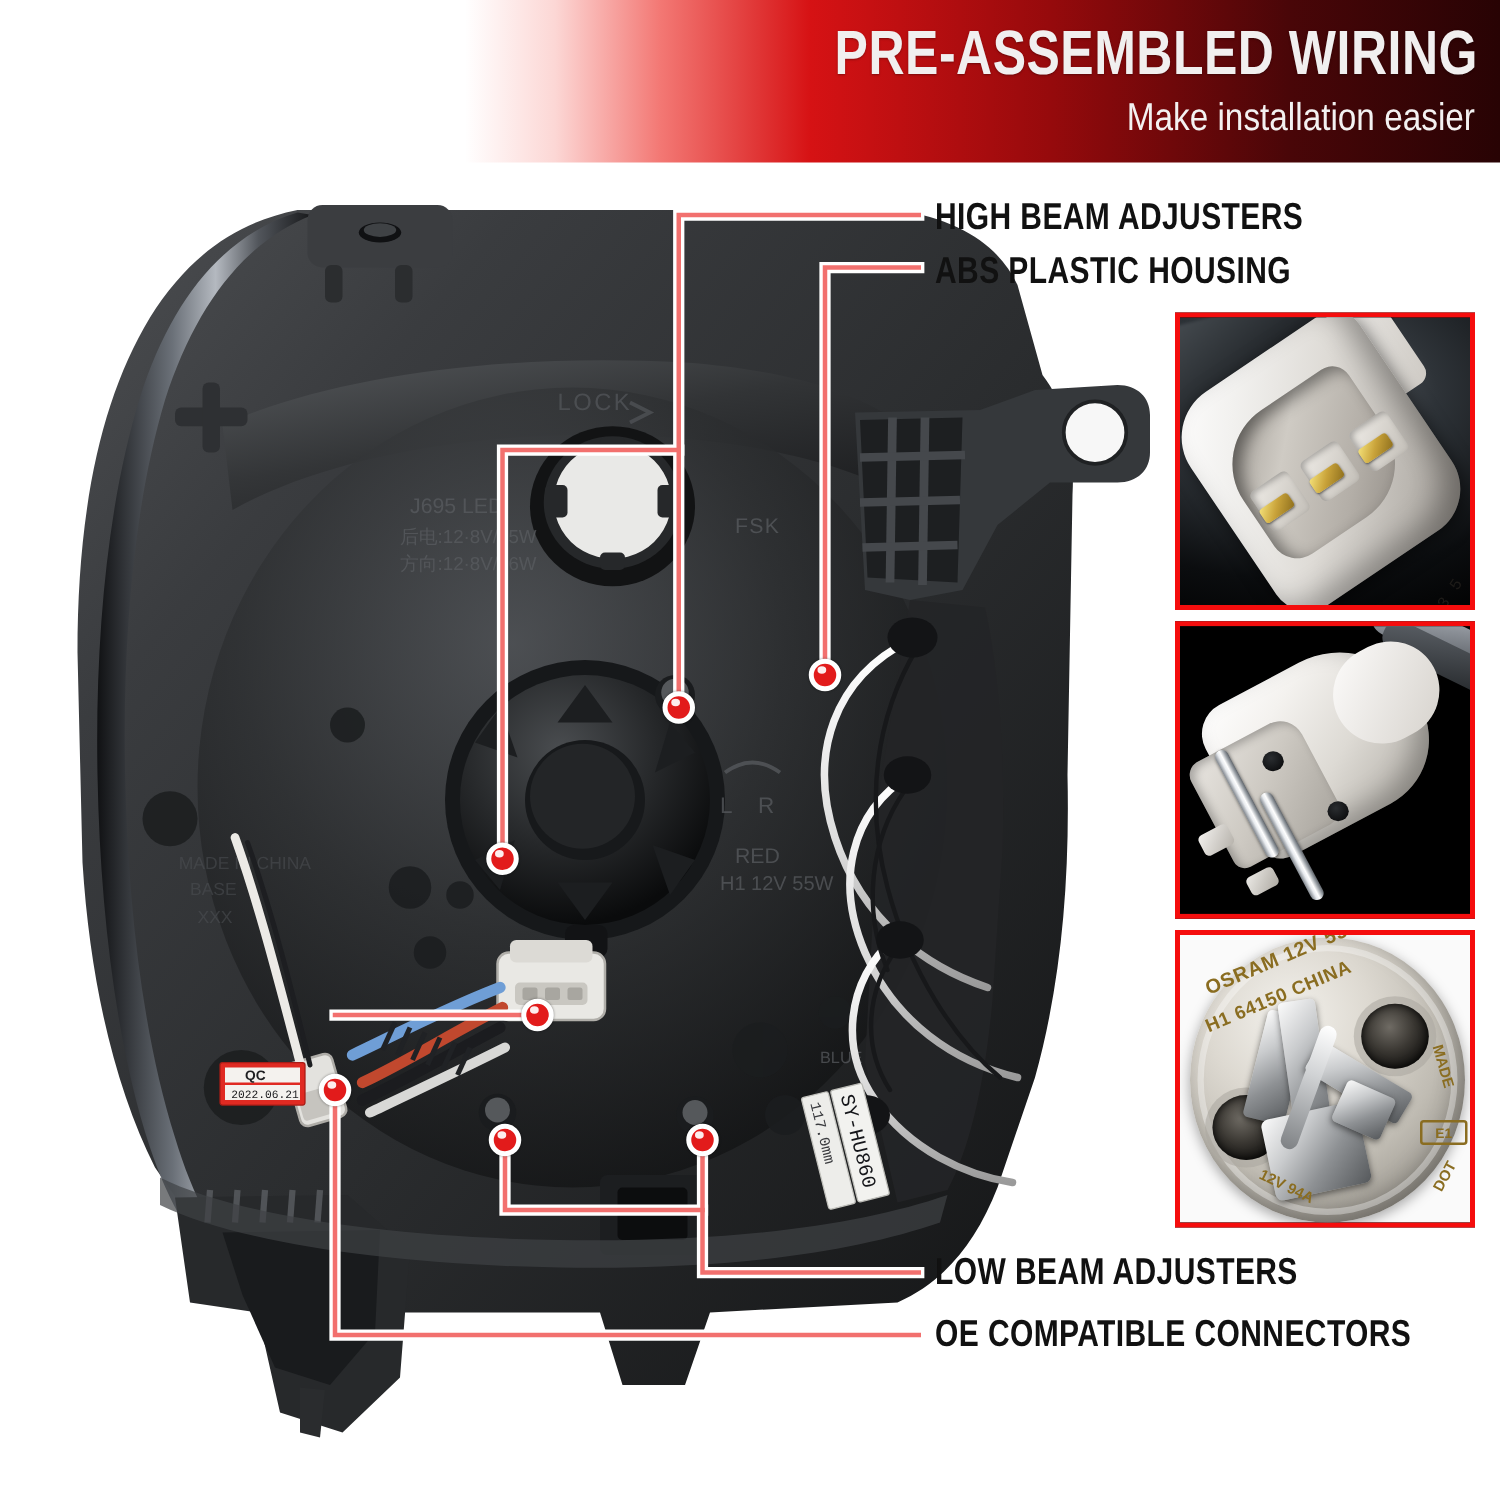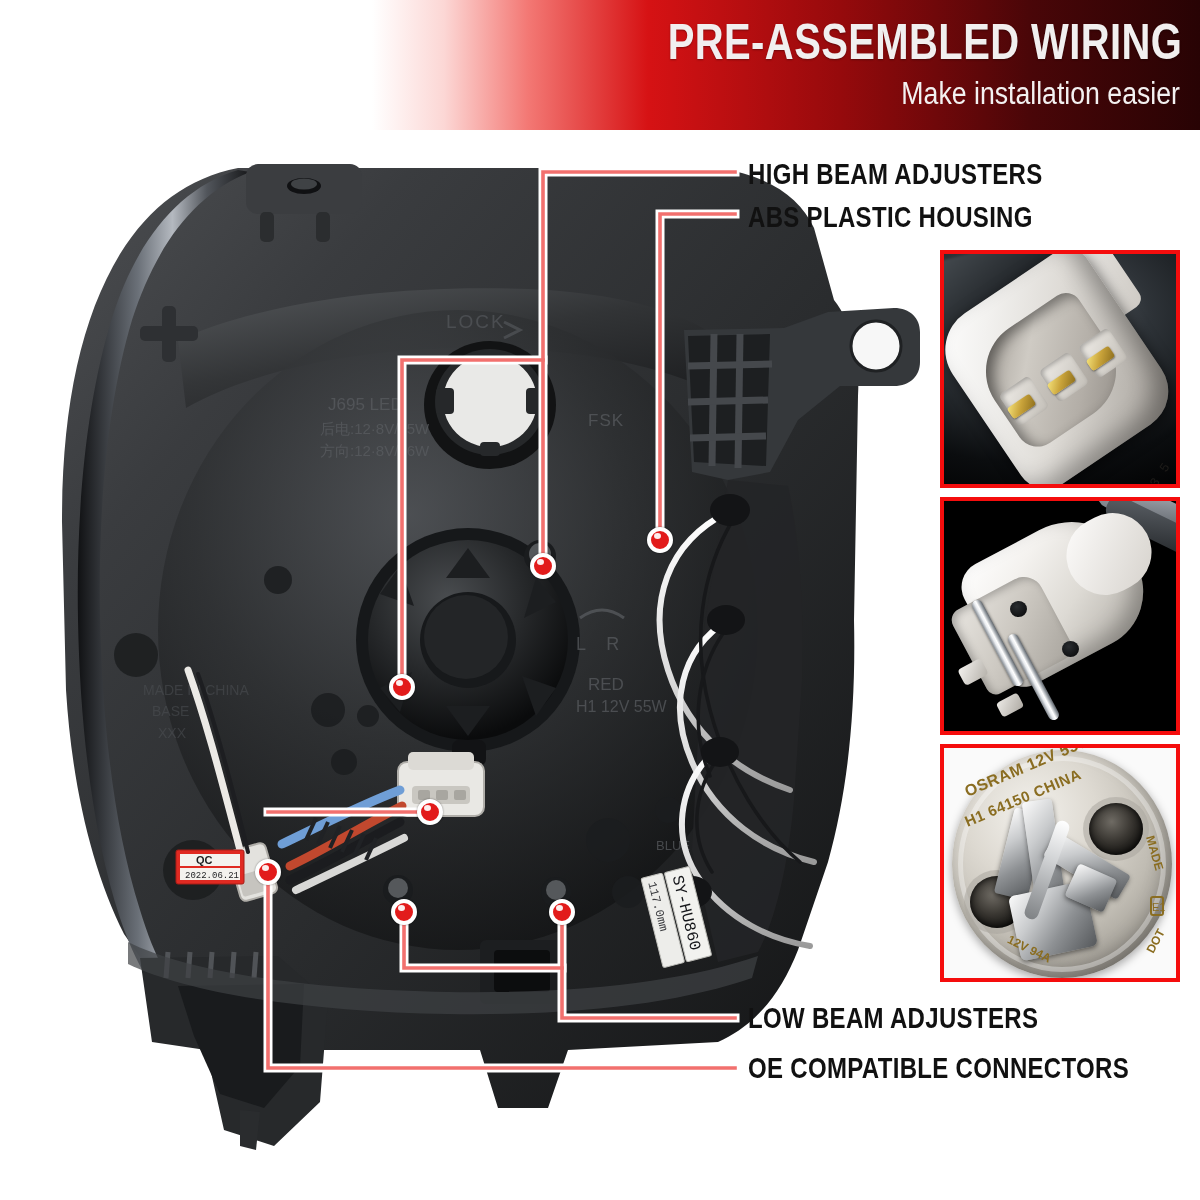--- a/index.html
+++ b/index.html
@@ -165,8 +165,8 @@
     transform:rotate(-62deg);white-space:nowrap;}
   .i3-t5{position:absolute;left:62px;bottom:22px;color:#8a6d21;font-size:12px;font-weight:700;
     transform:rotate(26deg);white-space:nowrap;}
-  .i3-e{position:absolute;right:12px;bottom:62px;width:14px;height:20px;border:2px solid #8a6d21;
-    border-radius:3px;color:#8a6d21;font-size:11px;text-align:center;line-height:18px;font-weight:400;}
+  .i3-e{position:absolute;right:2px;bottom:62px;width:38px;height:20px;border:2px solid #8a6d21;
+    border-radius:3px;color:#8a6d21;font-size:11px;text-align:center;line-height:18px;font-weight:700;}
 
   
   #product { position:absolute; left:28px; top:150px; width:910px; height:1010px; }

